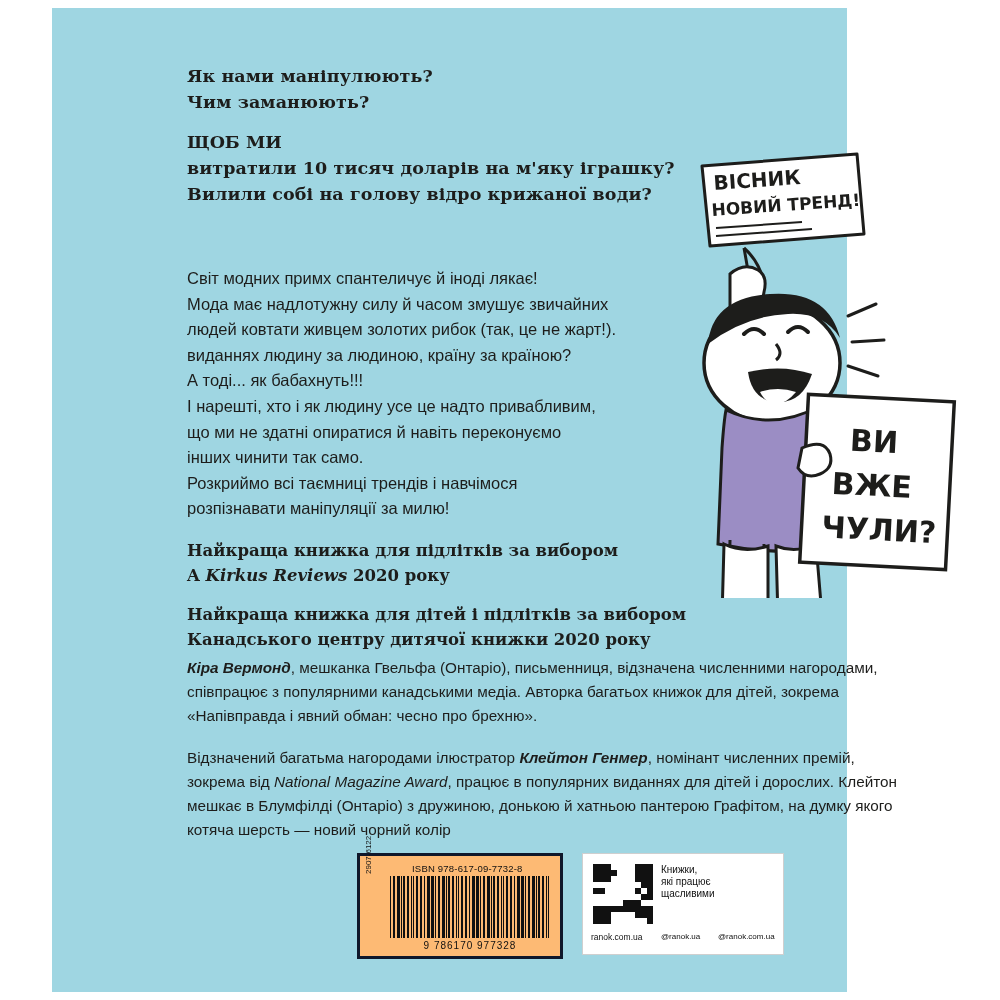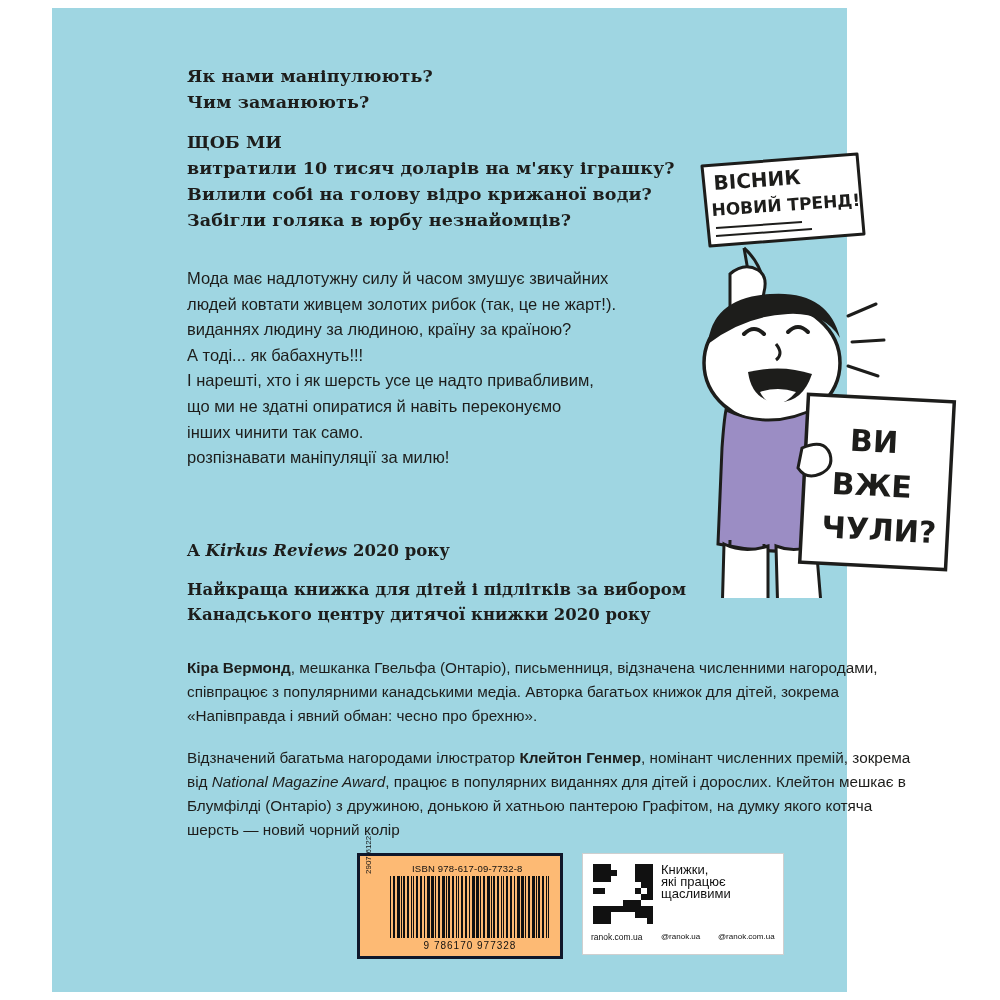--- a/index.html
+++ b/index.html
@@ -199,7 +199,6 @@
       <div class="shob">ЩОБ МИ</div>
       <div class="q-line">витратили 10 тисяч доларів на м'яку іграшку?</div>
       <div class="q-line">Вилили собі на голову відро крижаної води?</div>
-      <div class="q-line">Забігли голяка в юрбу незнайомців?</div>
     </div>
 
     <div class="body-block">

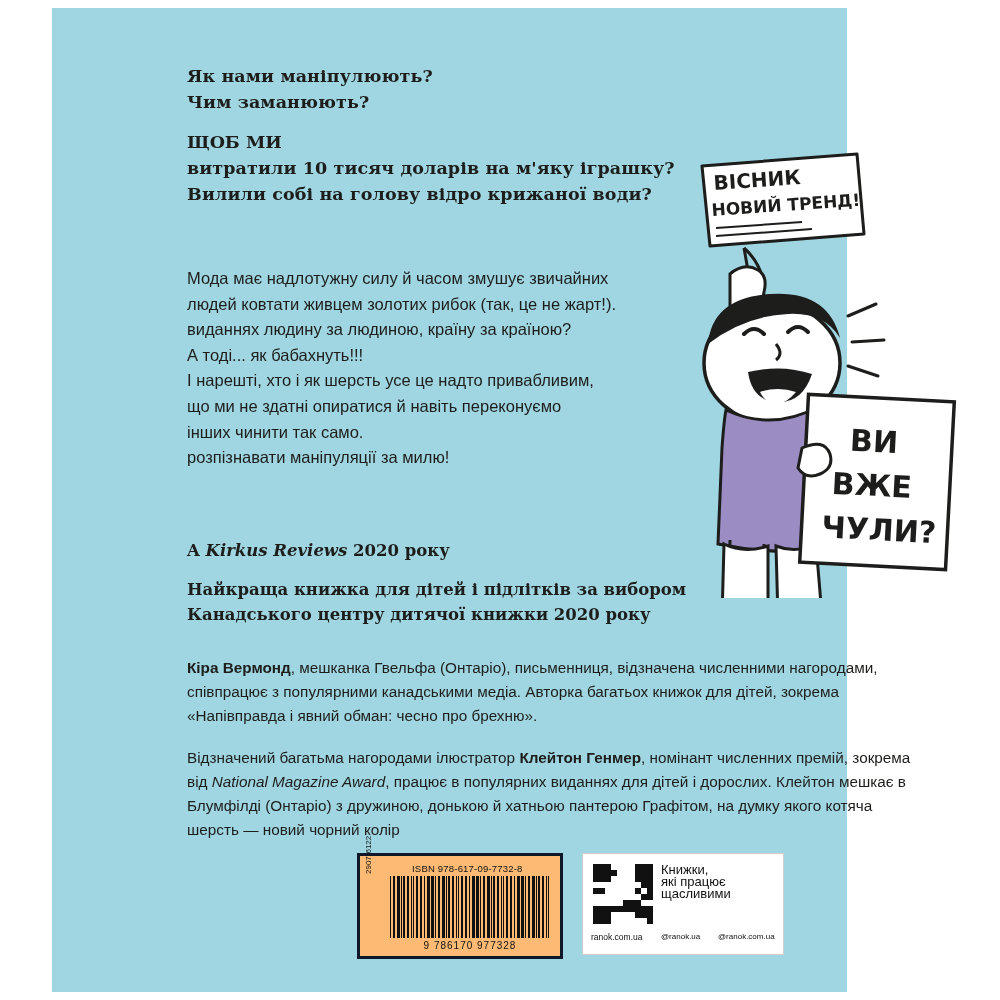--- a/index.html
+++ b/index.html
@@ -202,6 +202,7 @@
     </div>
 
     <div class="body-block">
+      <div class="body-line">Світ модних примх спантеличує й іноді лякає!</div>
       <div class="body-line">Мода має надлотужну силу й часом змушує звичайних</div>
       <div class="body-line">людей ковтати живцем золотих рибок (так, це не жарт!).</div>
       <div class="body-line">виданнях людину за людиною, країну за країною?</div>

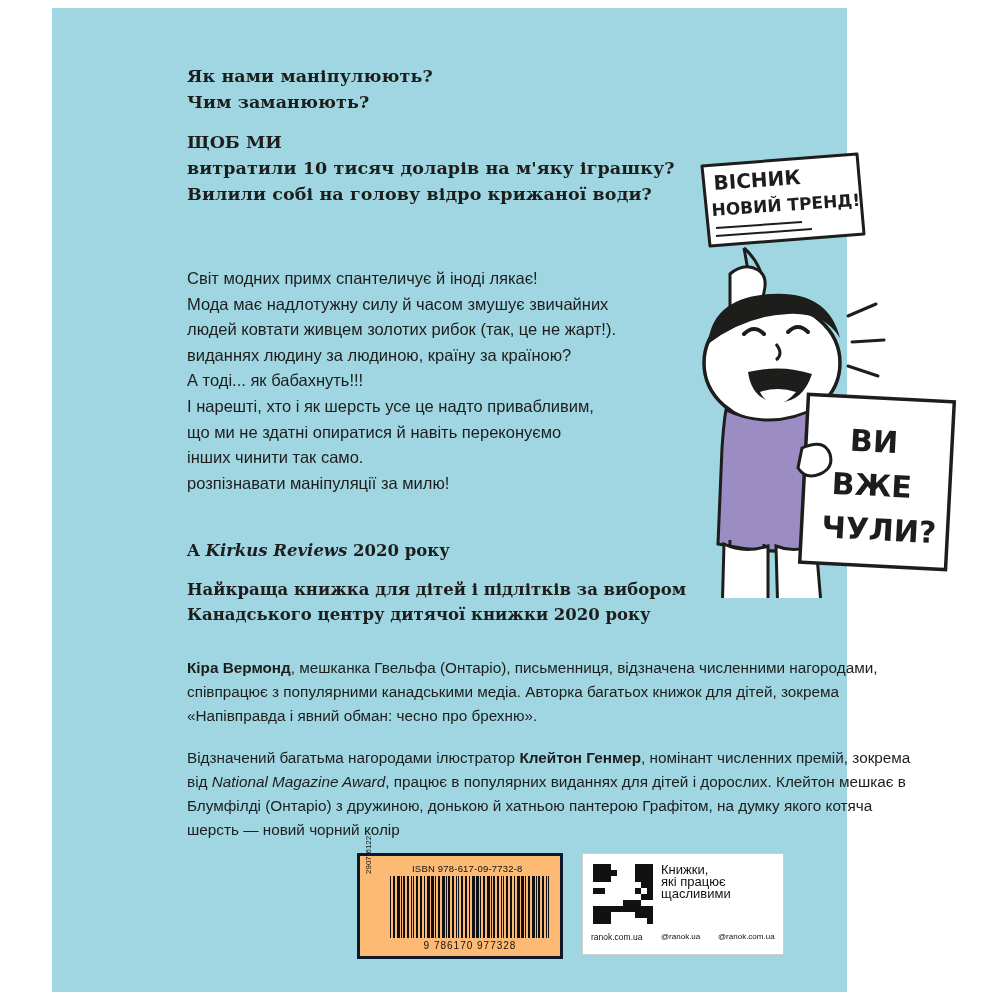--- a/index.html
+++ b/index.html
@@ -207,7 +207,7 @@
       <div class="body-line">людей ковтати живцем золотих рибок (так, це не жарт!).</div>
       <div class="body-line">виданнях людину за людиною, країну за країною?</div>
       <div class="body-line">А тоді... як бабахнуть!!!</div>
-      <div class="body-line">І нарешті, хто і як шерсть усе це надто привабливим,</div>
+      <div class="body-line">І нарешті, хто і як людину усе це надто привабливим,</div>
       <div class="body-line">що ми не здатні опиратися й навіть переконуємо</div>
       <div class="body-line">інших чинити так само.</div>
       <div class="body-line">розпізнавати маніпуляції за милю!</div>

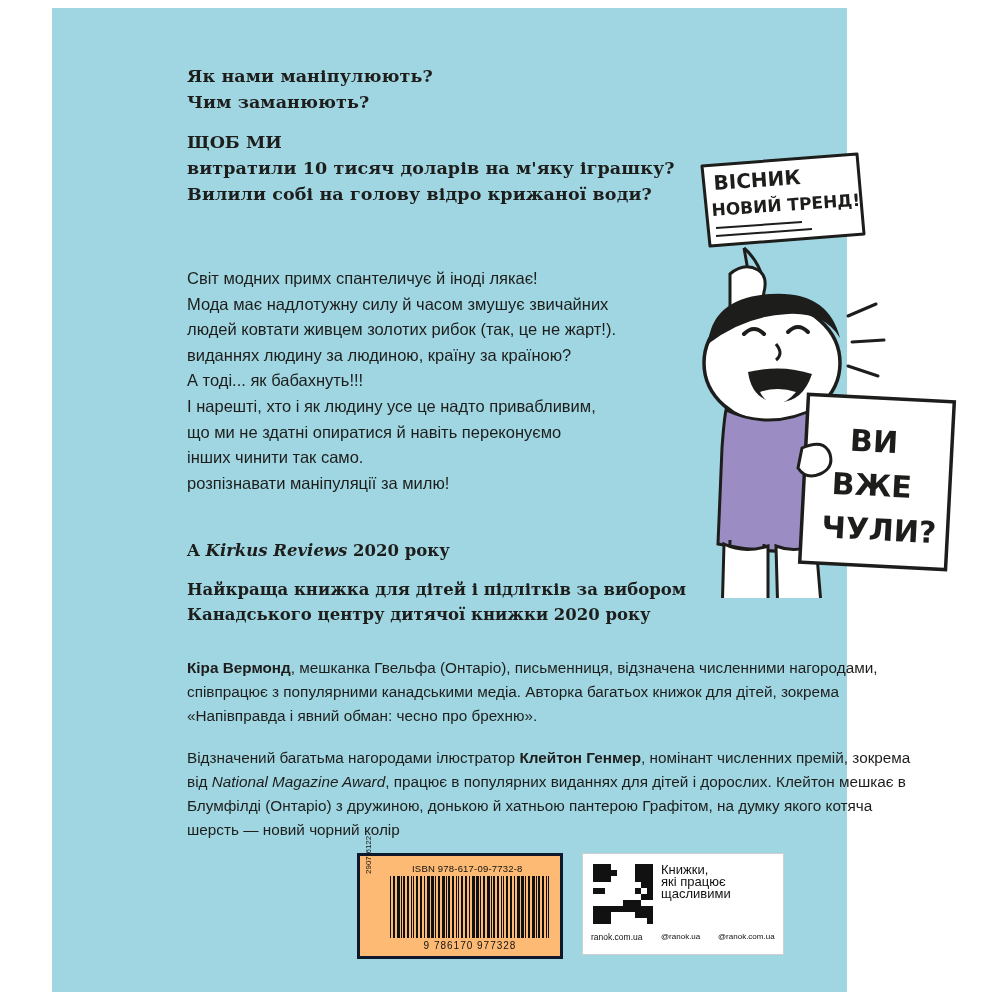--- a/index.html
+++ b/index.html
@@ -210,6 +210,7 @@
       <div class="body-line">І нарешті, хто і як людину усе це надто привабливим,</div>
       <div class="body-line">що ми не здатні опиратися й навіть переконуємо</div>
       <div class="body-line">інших чинити так само.</div>
+      <div class="body-line">Розкриймо всі таємниці трендів і навчімося</div>
       <div class="body-line">розпізнавати маніпуляції за милю!</div>
     </div>
 

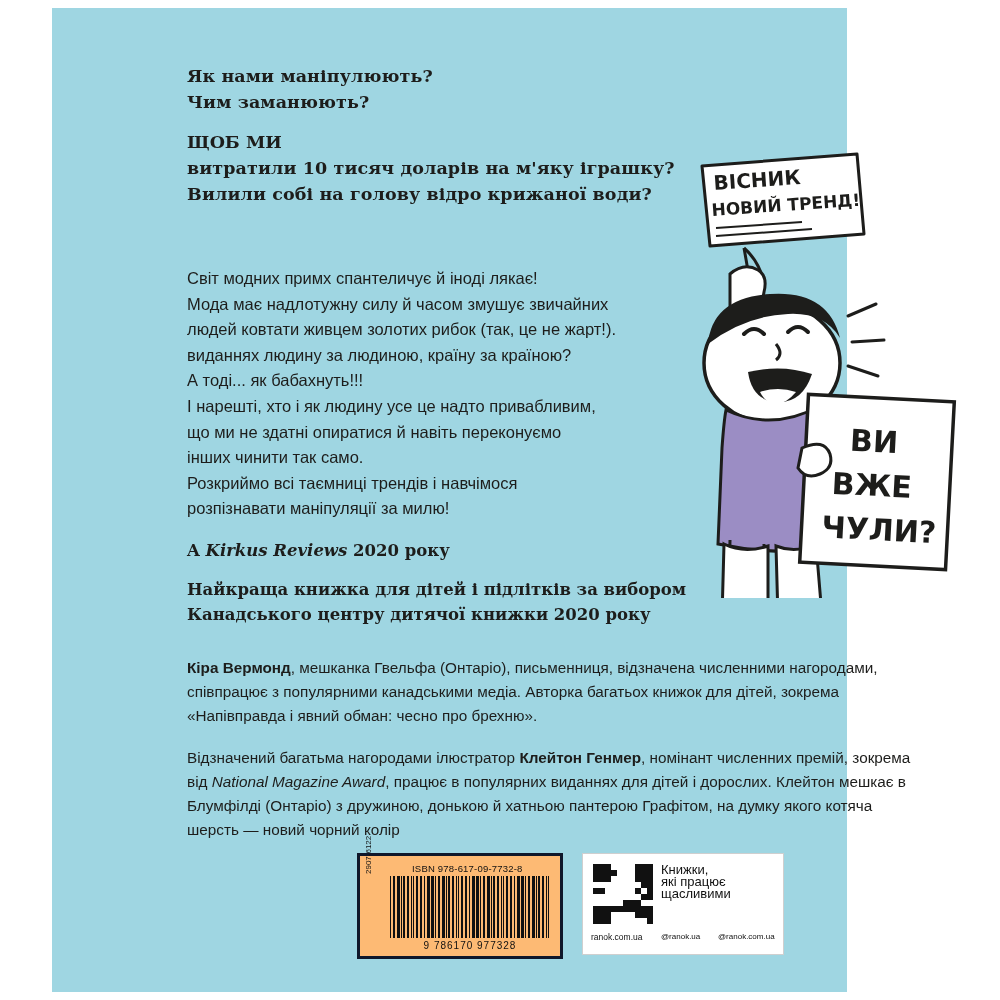--- a/index.html
+++ b/index.html
@@ -215,6 +215,7 @@
     </div>
 
     <div class="awards">
+      <div class="award-line">Найкраща книжка для підлітків за вибором</div>
       <div class="award-line"><span>A </span><i>Kirkus Reviews</i><span> 2020 року</span></div>
       <div class="spacer"></div>
       <div class="award-line">Найкраща книжка для дітей і підлітків за вибором</div>

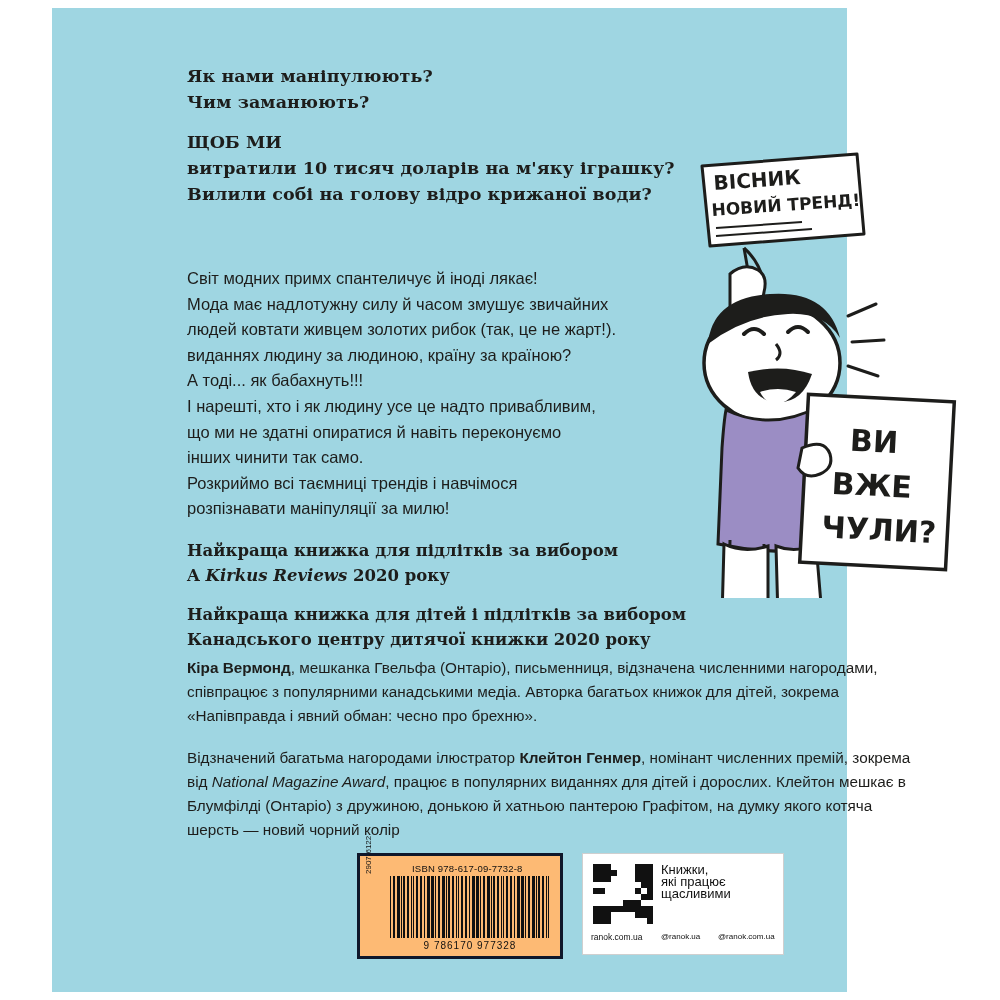--- a/index.html
+++ b/index.html
@@ -83,7 +83,7 @@
     line-height:24px;
     color:#1d1d1b;
   }
-  .bio b{font-weight:bold;}
+  .bio b{font-weight:bold;font-style:italic;}
   .bio i{font-style:italic;}
 
   

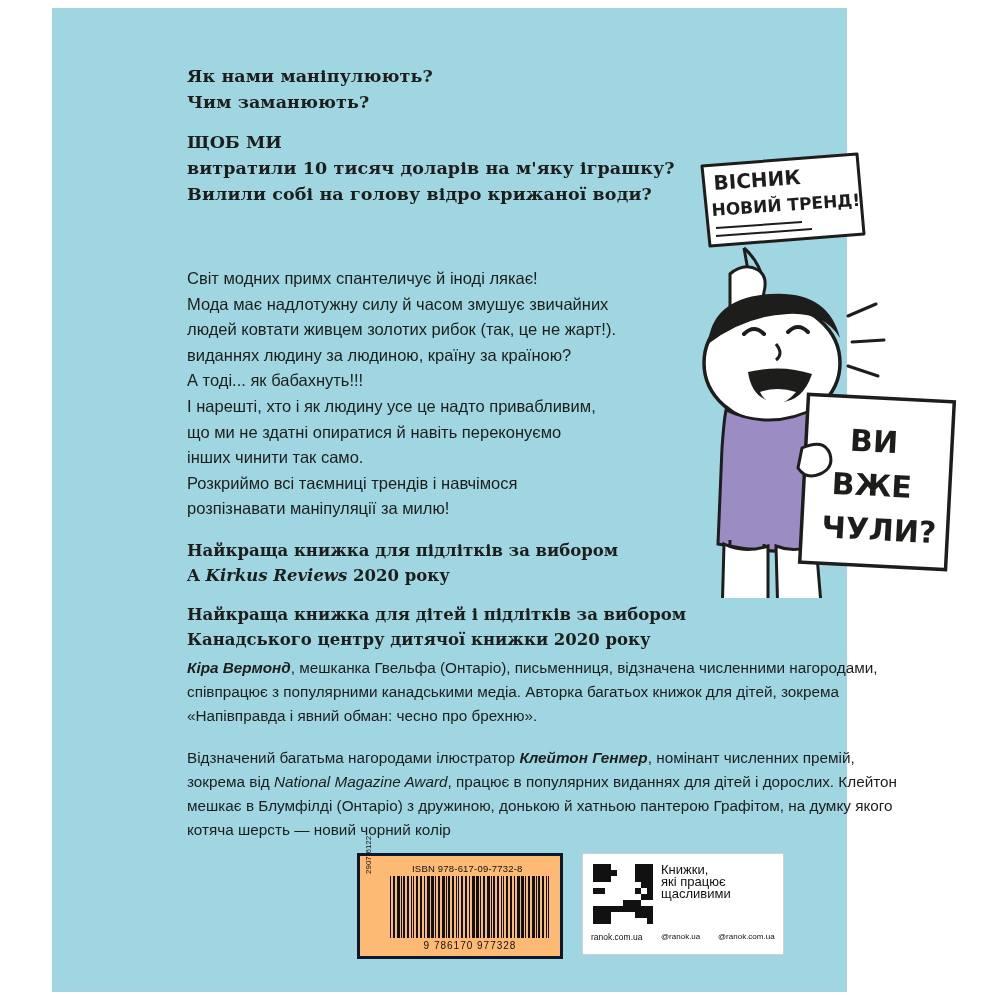--- a/index.html
+++ b/index.html
@@ -160,7 +160,7 @@
     left:78px; top:10px;
     width:110px;
     font-family:"Liberation Sans", sans-serif;
-    font-size:13px;
+    font-size:10px;
     line-height:12px;
     color:#111;
   }

